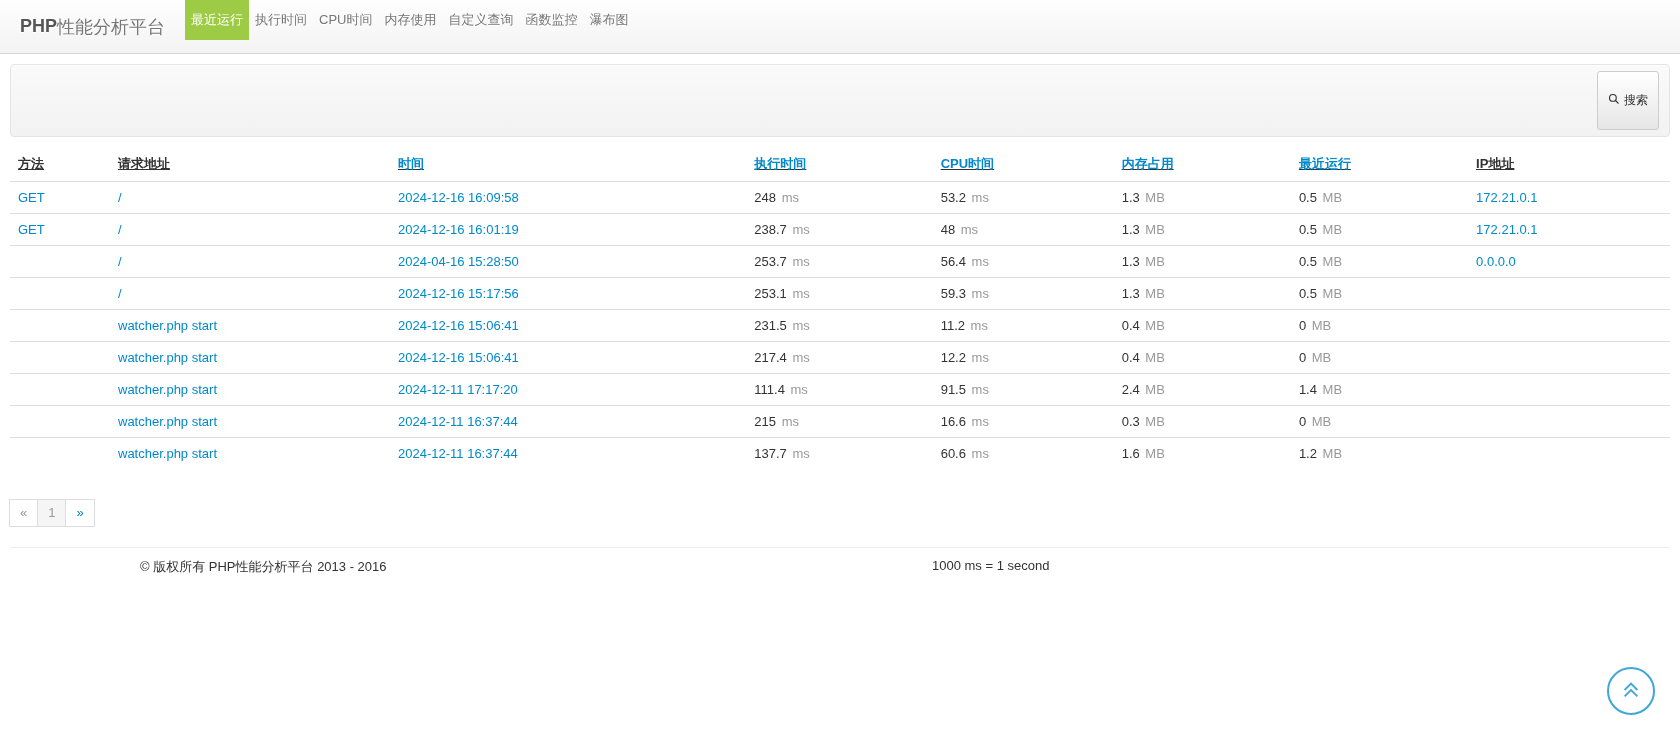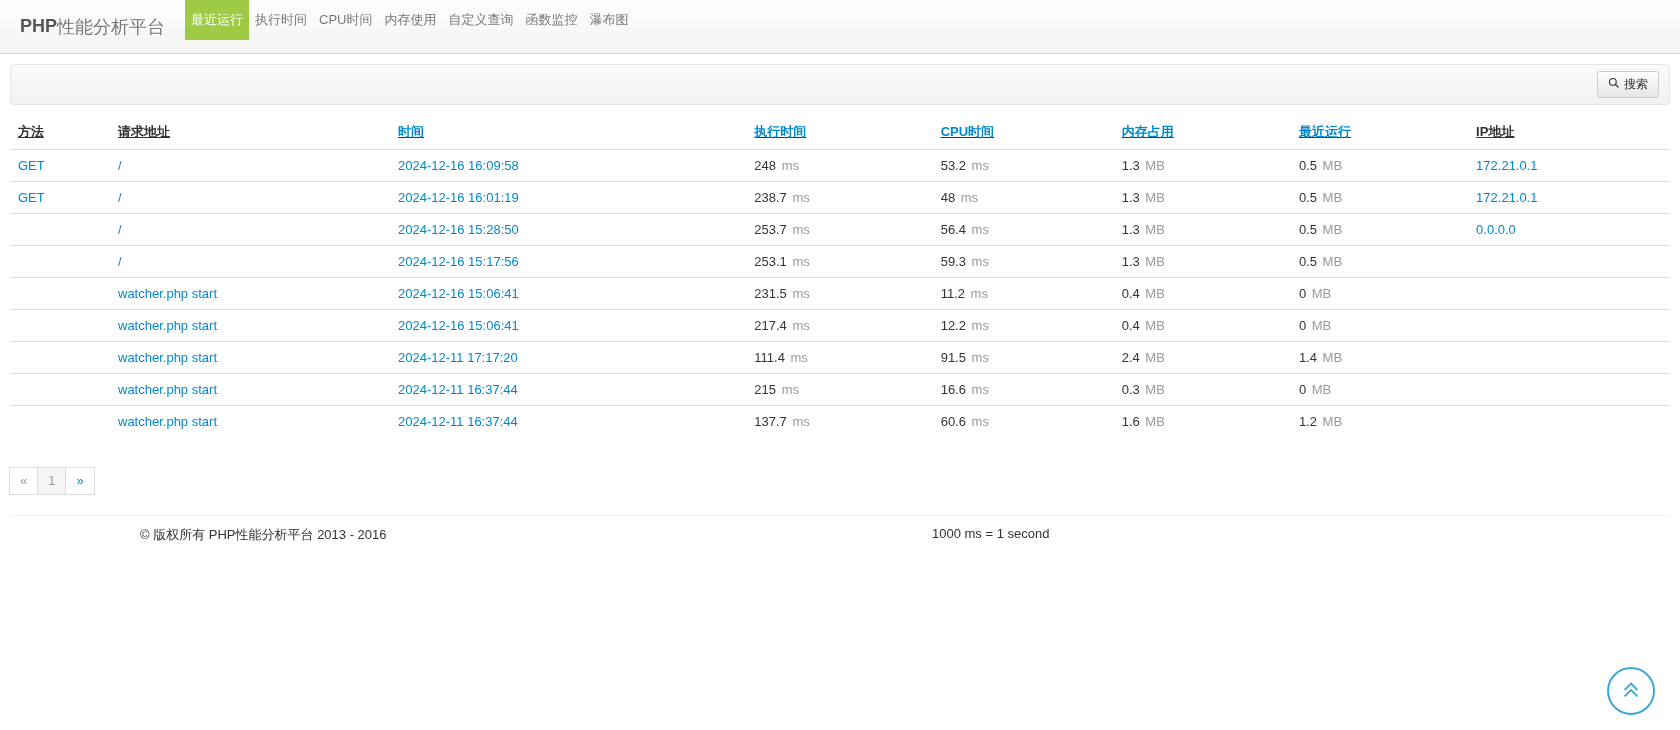--- a/index.html
+++ b/index.html
@@ -60,7 +60,7 @@
     background: linear-gradient(#fff,#e6e6e6);
     border: 1px solid #ccc;
     border-radius: 3px;
-    padding: 4px 10px;
+    padding: 20px 10px;
     font-size: 12px;
     color:#333;
     cursor:pointer;

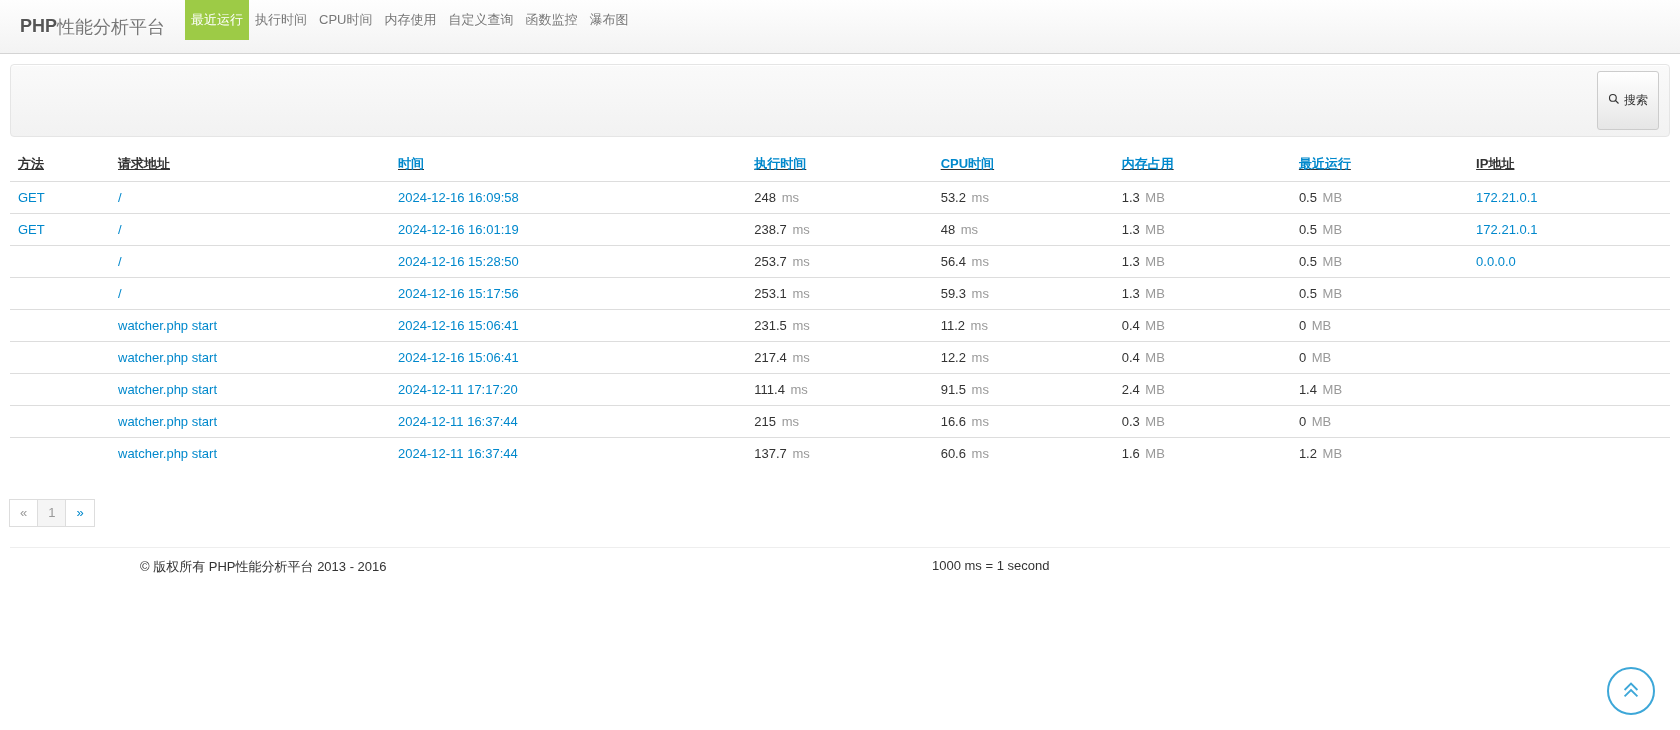--- a/index.html
+++ b/index.html
@@ -220,7 +220,7 @@
       <tr>
         <td></td>
         <td><a href="#">/</a></td>
-        <td><a href="#">2024-12-16 15:28:50</a></td>
+        <td><a href="#">2024-04-16 15:28:50</a></td>
         <td class="num">253.7 <span class="unit">ms</span></td>
         <td class="num">56.4 <span class="unit">ms</span></td>
         <td class="num">1.3 <span class="unit">MB</span></td>

